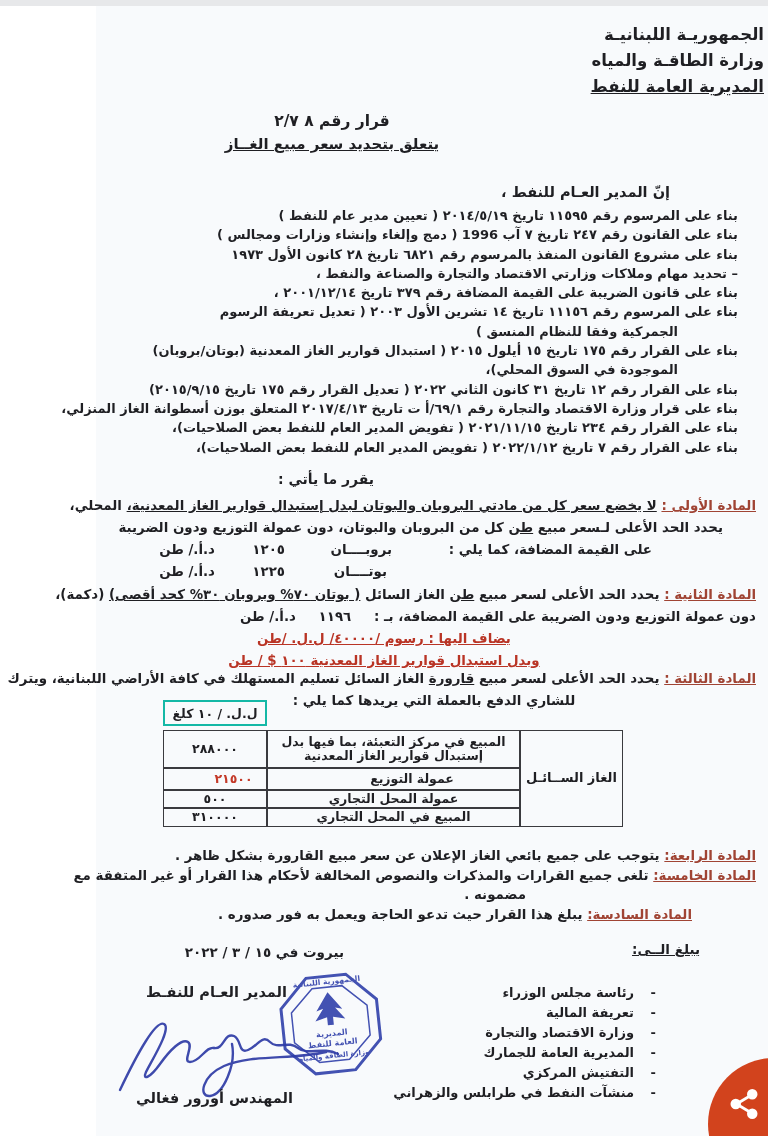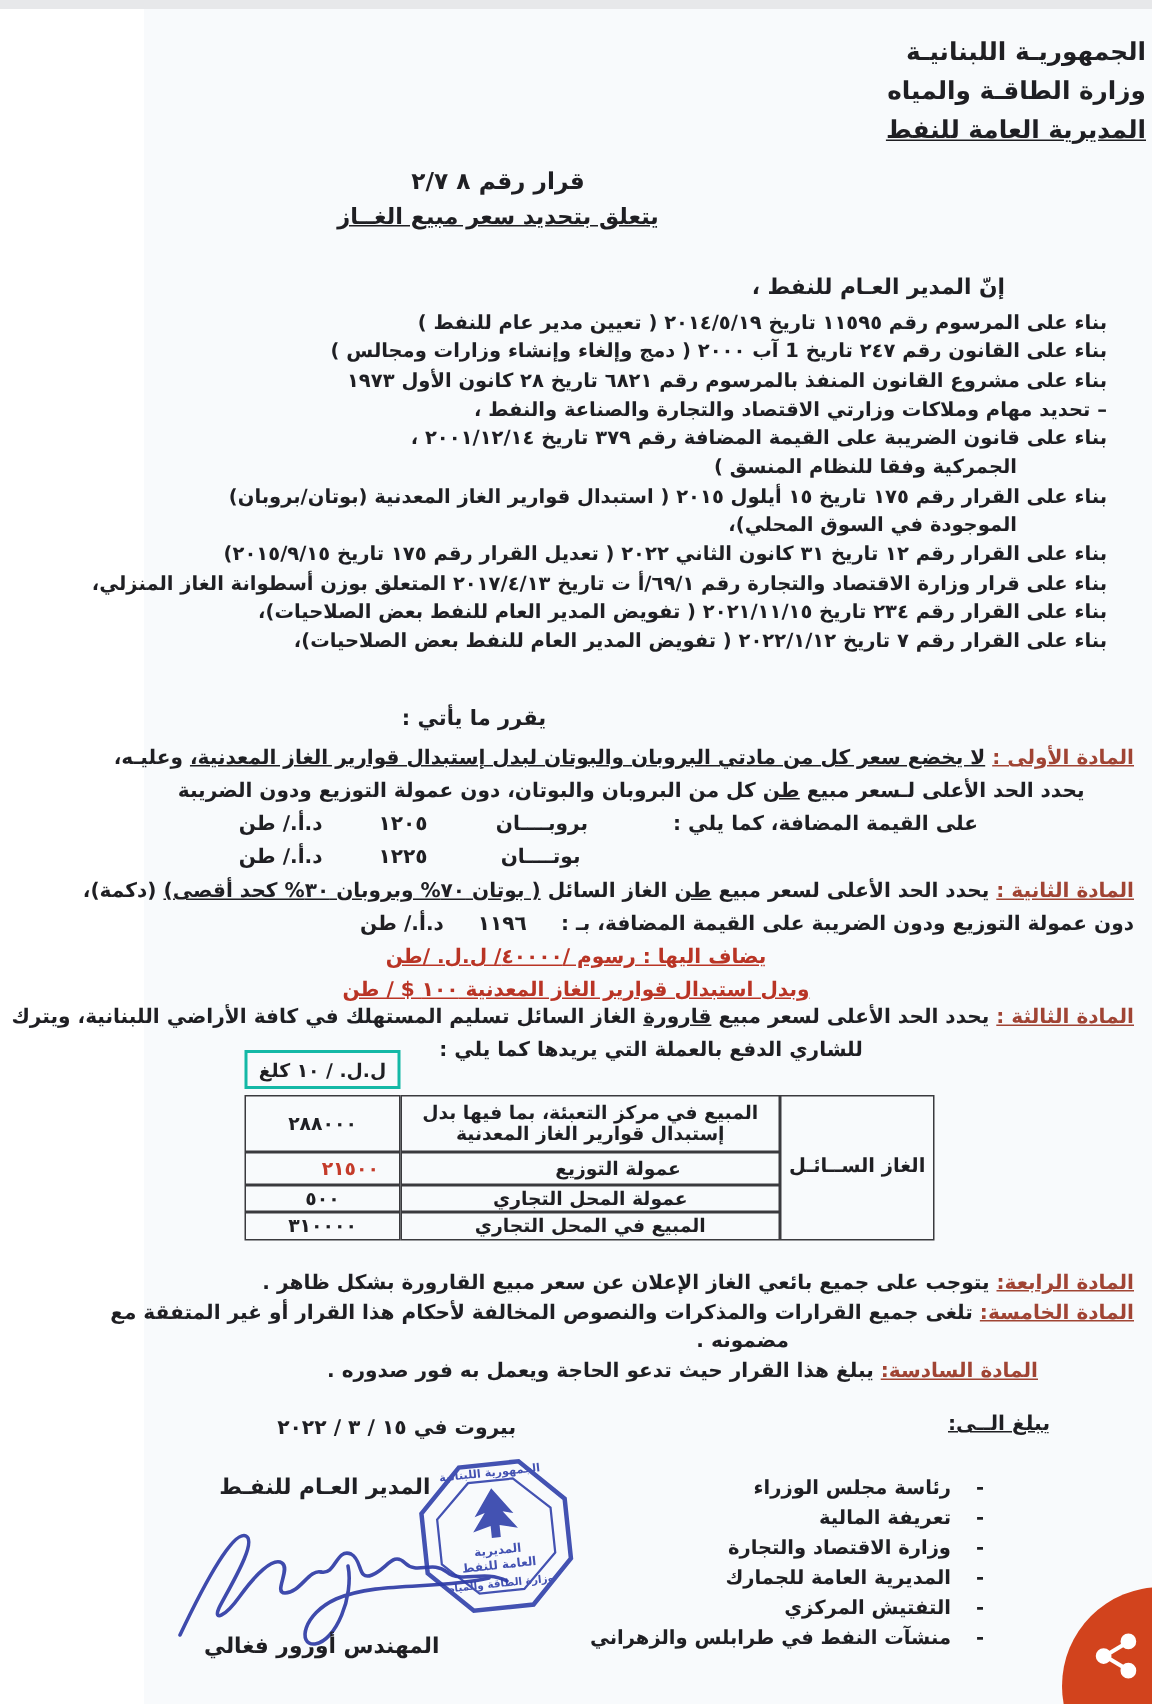--- a/index.html
+++ b/index.html
@@ -105,7 +105,7 @@
 
 <div class="layer preamble">
   <div class="ln">بناء على المرسوم رقم ١١٥٩٥ تاريخ ٢٠١٤/٥/١٩ ( تعيين مدير عام للنفط )</div>
-  <div class="ln">بناء على القانون رقم ٢٤٧ تاريخ 1 آب ٢٠٠٠ ( دمج وإلغاء وإنشاء وزارات ومجالس )</div>
+  <div class="ln">بناء على القانون رقم ٢٤٧ تاريخ ٧ آب 1996 ( دمج وإلغاء وإنشاء وزارات ومجالس )</div>
   <div class="ln">بناء على مشروع القانون المنفذ بالمرسوم رقم ٦٨٢١ تاريخ ٢٨ كانون الأول ١٩٧٣</div>
   <div class="ln">– تحديد مهام وملاكات وزارتي الاقتصاد والتجارة والصناعة والنفط ،</div>
   <div class="ln">بناء على قانون الضريبة على القيمة المضافة رقم ٣٧٩ تاريخ ٢٠٠١/١٢/١٤ ،</div>

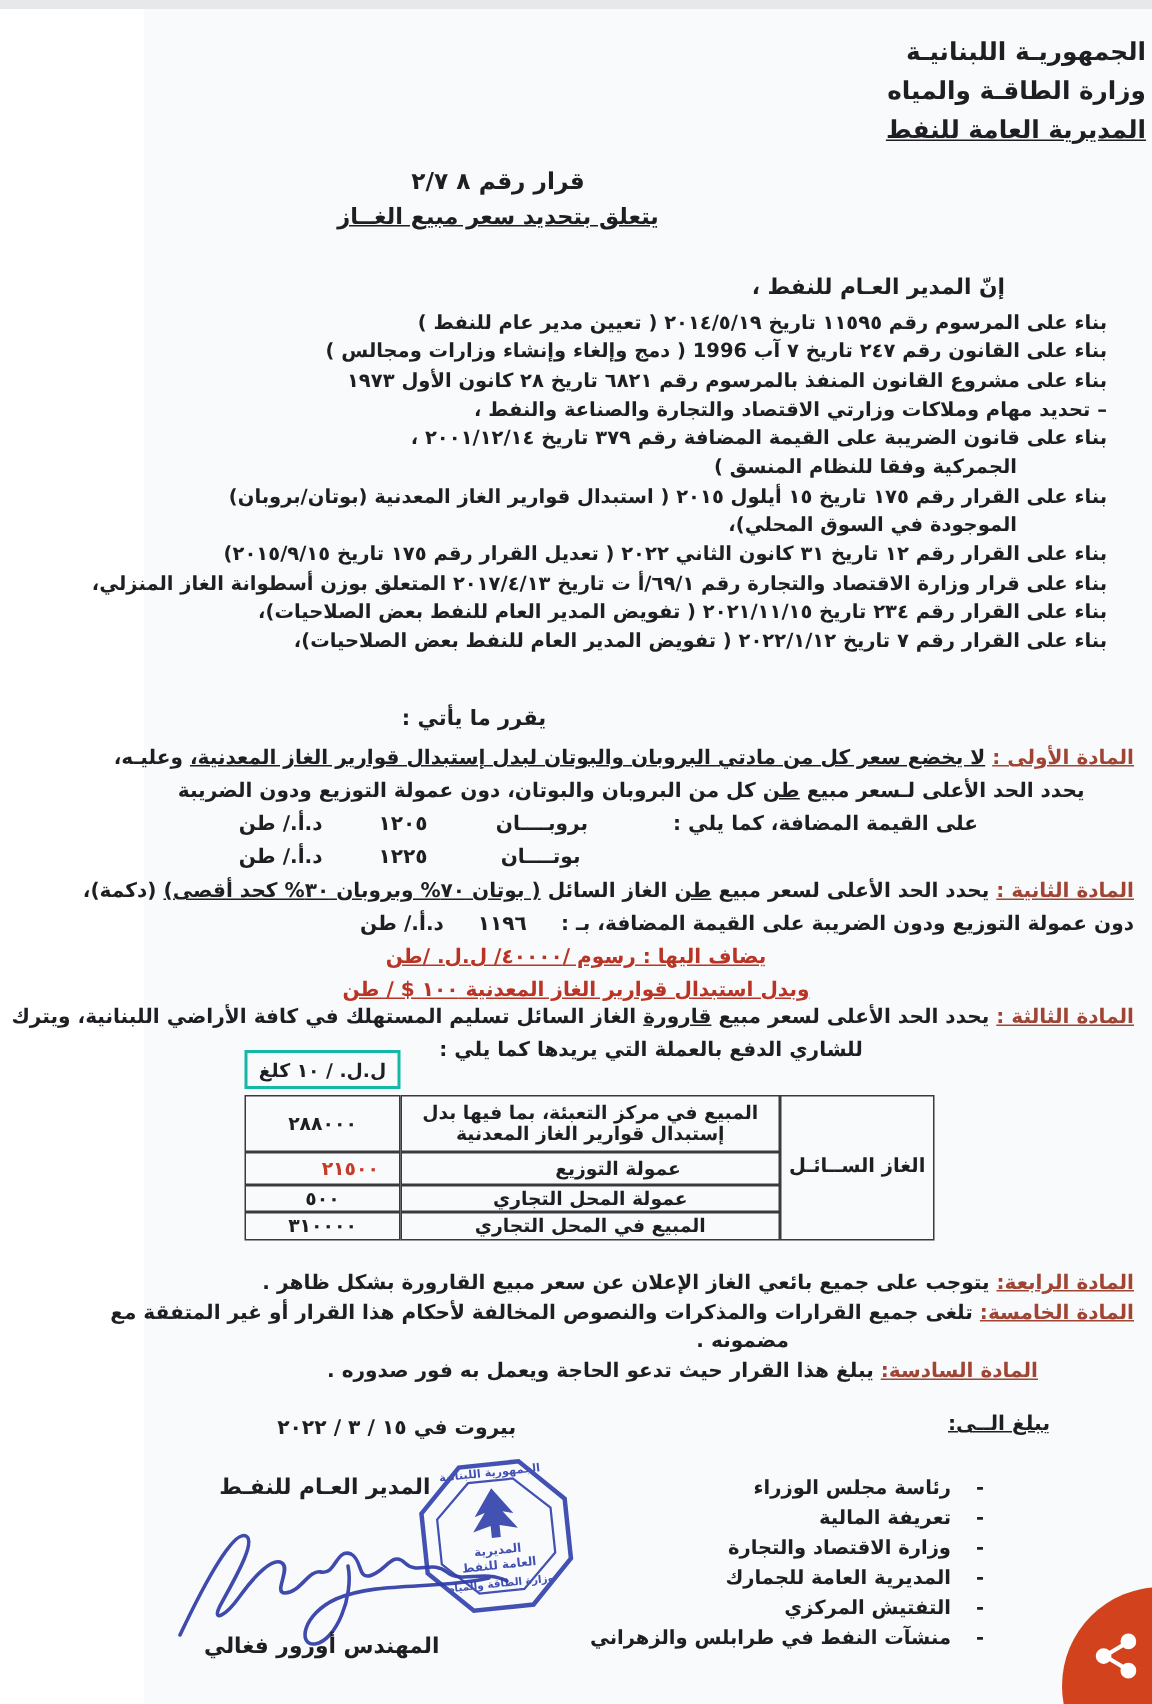--- a/index.html
+++ b/index.html
@@ -109,6 +109,7 @@
   <div class="ln">بناء على مشروع القانون المنفذ بالمرسوم رقم ٦٨٢١ تاريخ ٢٨ كانون الأول ١٩٧٣</div>
   <div class="ln">– تحديد مهام وملاكات وزارتي الاقتصاد والتجارة والصناعة والنفط ،</div>
   <div class="ln">بناء على قانون الضريبة على القيمة المضافة رقم ٣٧٩ تاريخ ٢٠٠١/١٢/١٤ ،</div>
+  <div class="ln">بناء على المرسوم رقم ١١١٥٦ تاريخ ١٤ تشرين الأول ٢٠٠٣ ( تعديل تعريفة الرسوم</div>
   <div class="ln indent">الجمركية وفقا للنظام المنسق )</div>
   <div class="ln">بناء على القرار رقم ١٧٥ تاريخ ١٥ أيلول ٢٠١٥ ( استبدال قوارير الغاز المعدنية (بوتان/بروبان)</div>
   <div class="ln indent">الموجودة في السوق المحلي)،</div>

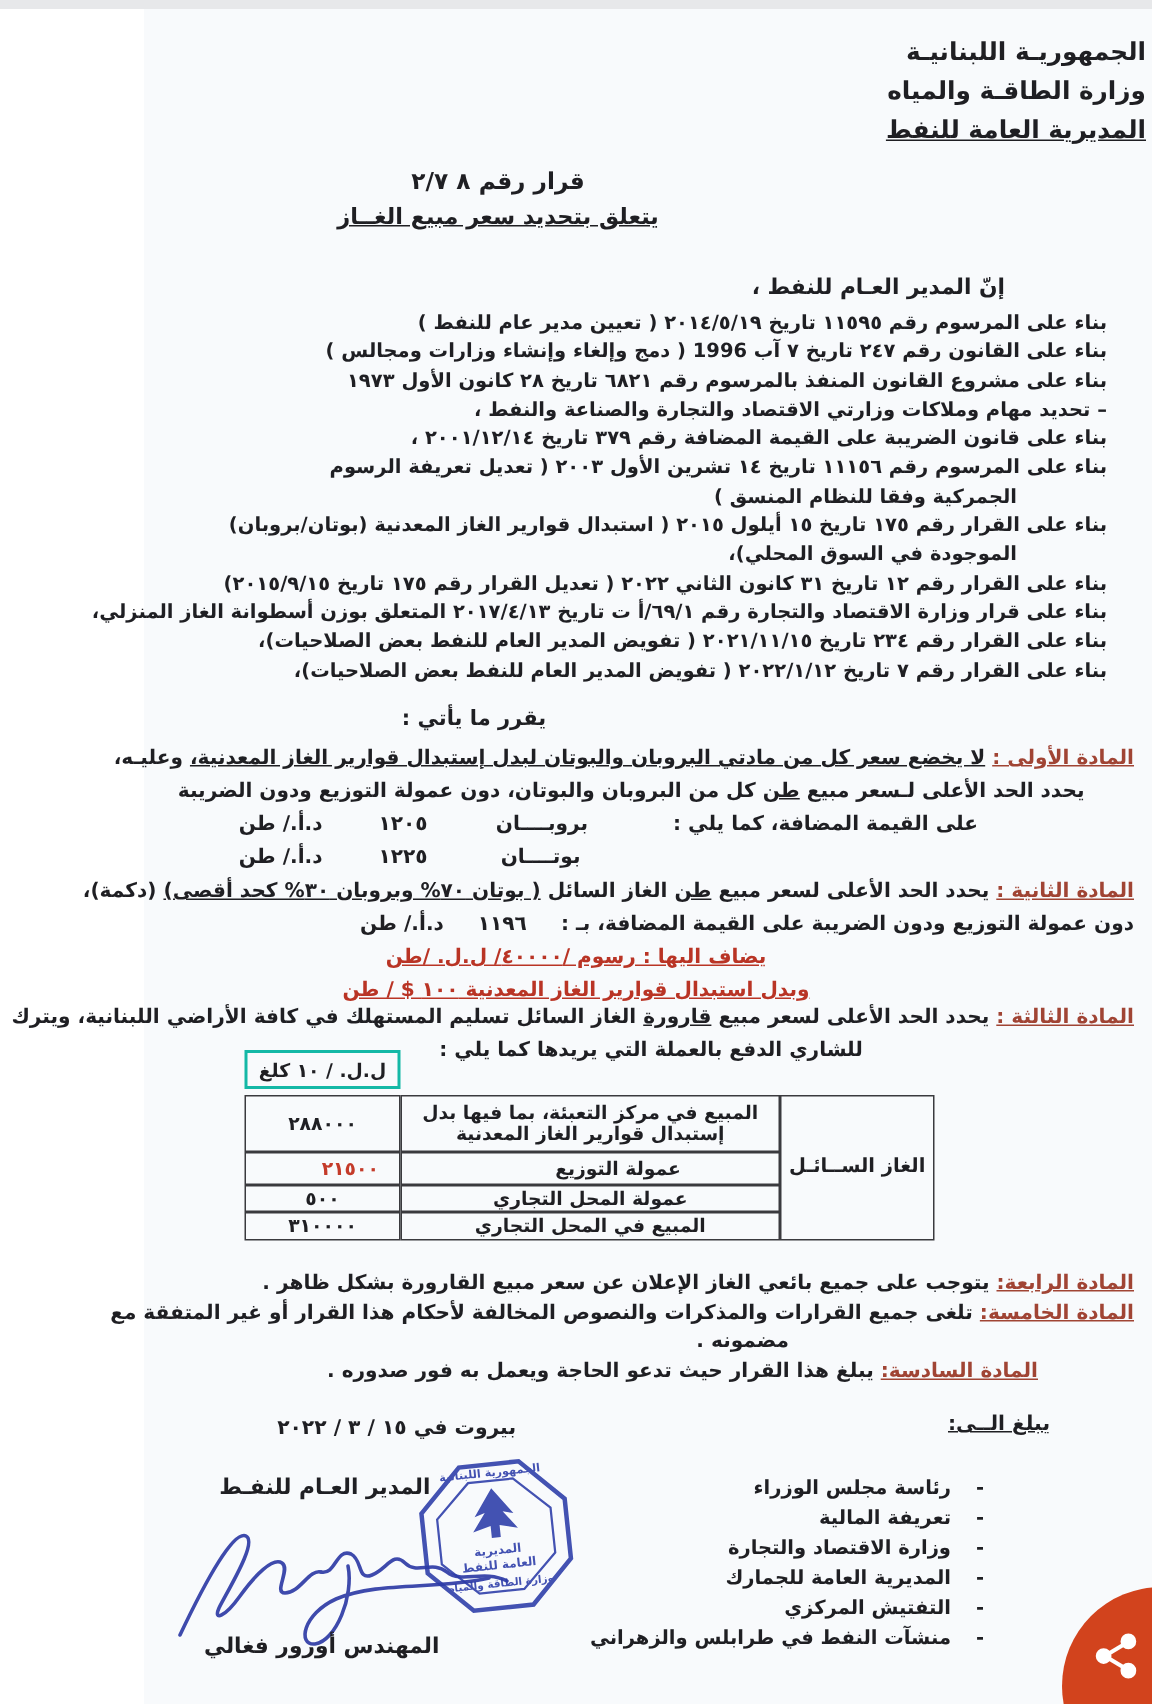--- a/index.html
+++ b/index.html
@@ -29,7 +29,7 @@
   .preamble .ln{white-space:nowrap;}
   .preamble .indent{margin-right:60px;}
 
-  .decree-intro{top:471px;left:216px;width:200px;text-align:center;font-size:14px;}
+  .decree-intro{top:471px;left:226px;width:200px;text-align:center;font-size:14px;}
 
   .article{right:12px;left:12px;font-size:13.4px;line-height:22px;text-align:right;}
   .article .ln{white-space:nowrap;}

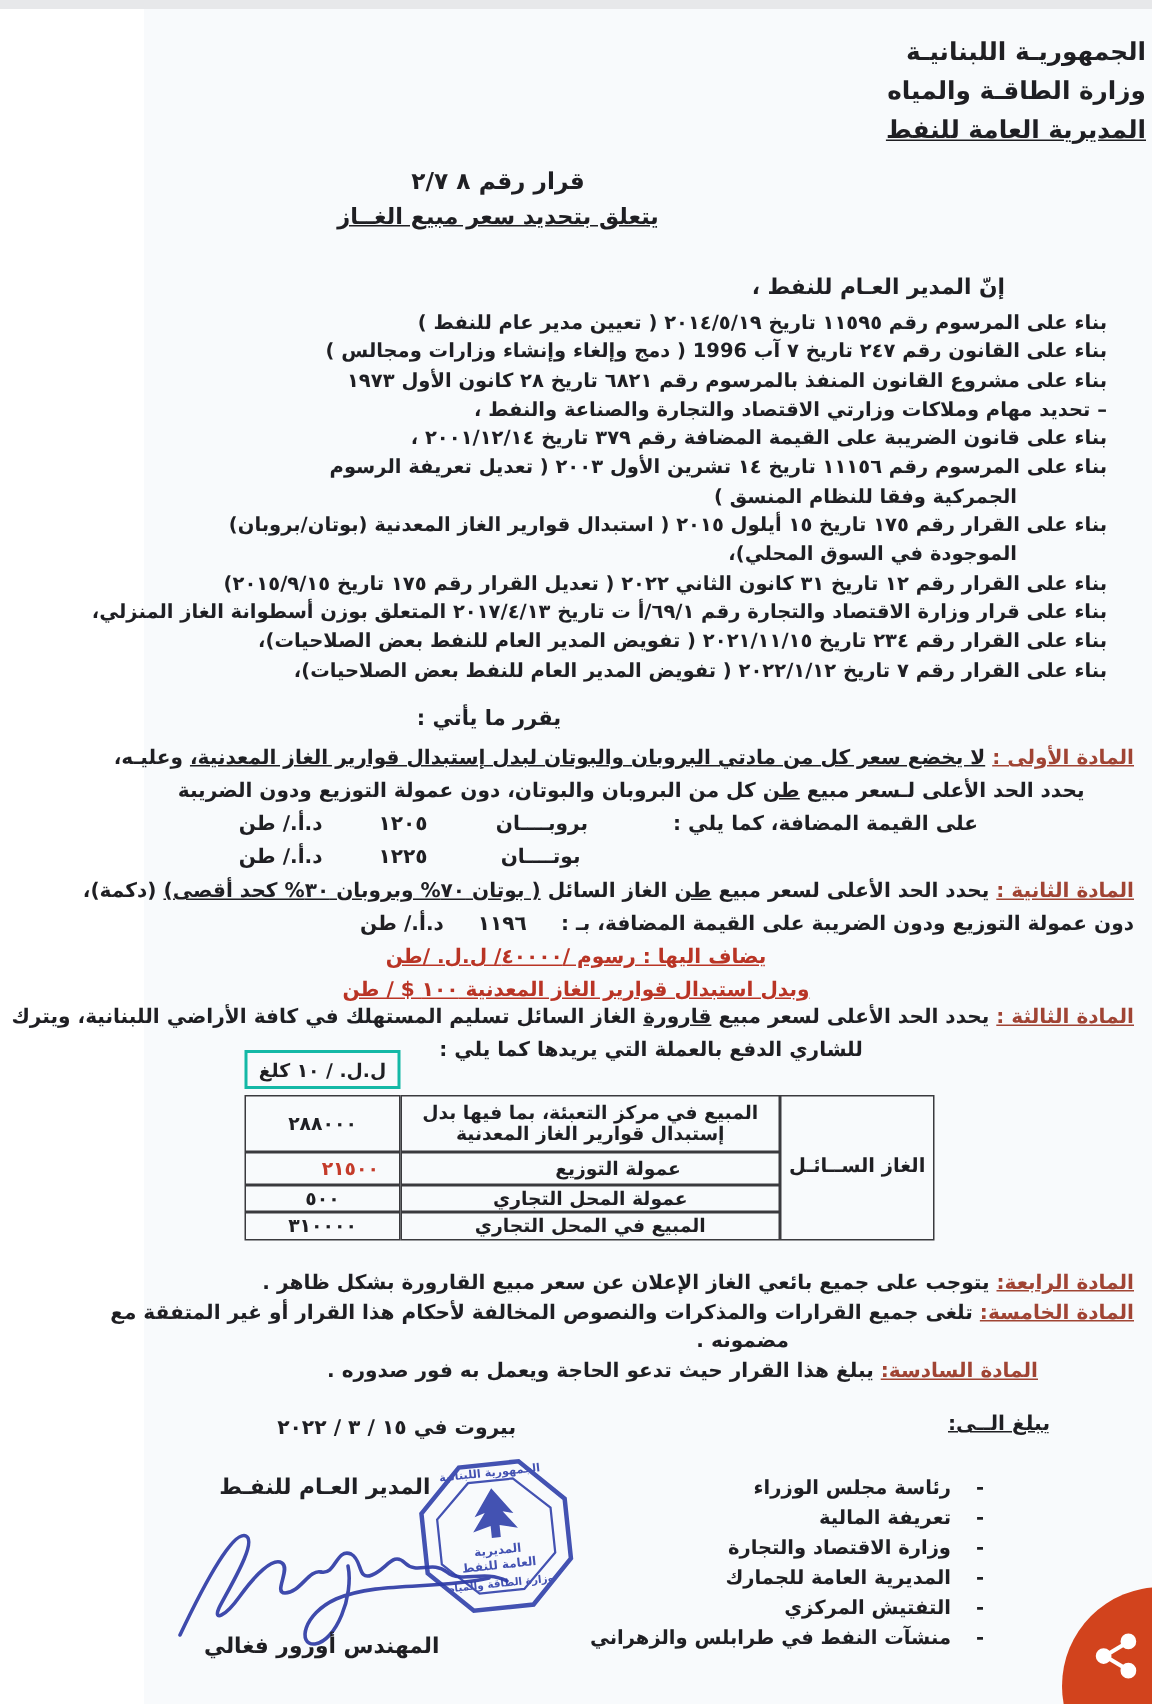--- a/index.html
+++ b/index.html
@@ -125,7 +125,7 @@
   <div class="ln">
     <span class="lbl">المادة الأولى :</span>
     <span class="u">لا يخضع سعر كل من مادتي البروبان والبوتان لبدل إستبدال قوارير الغاز المعدنية،</span>
-    <span>وعليـه،</span>
+    <span>المحلي،</span>
   </div>
   <div class="ln ln2">
     <span>يحدد الحد الأعلى لـسعر مبيع</span>

